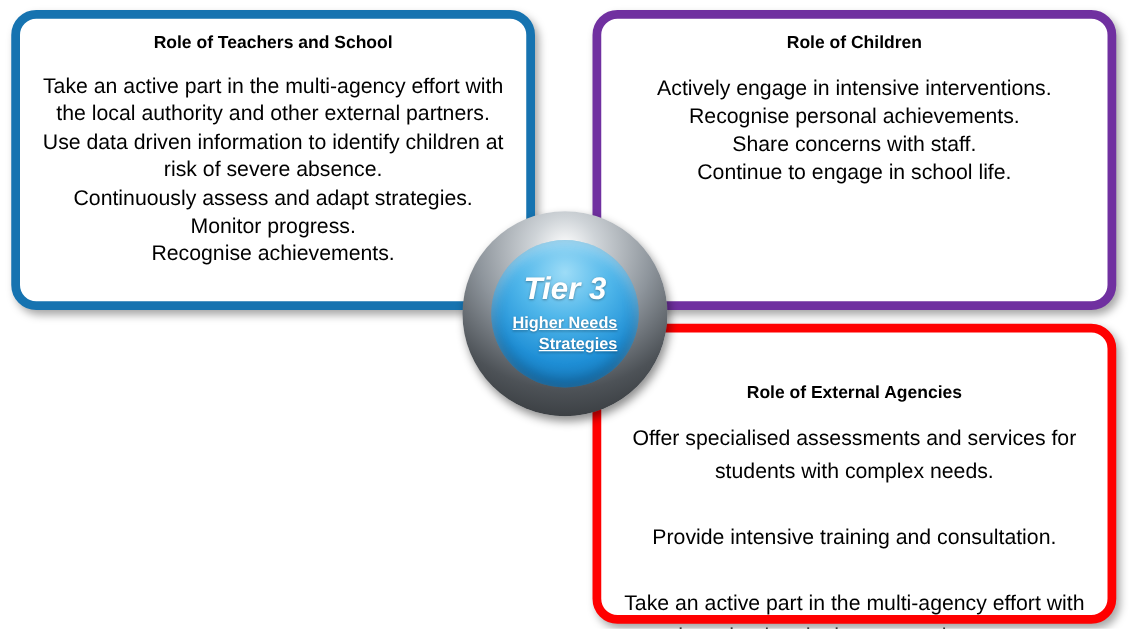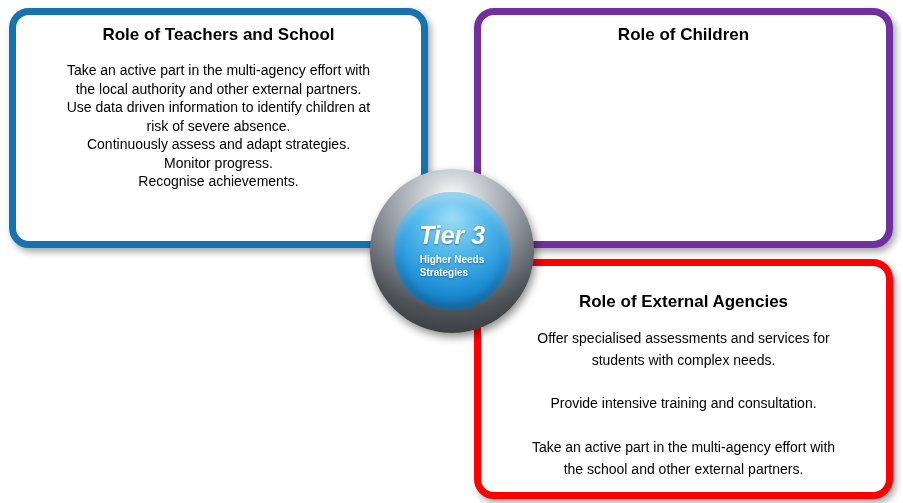--- a/index.html
+++ b/index.html
@@ -34,7 +34,7 @@
 
   .quad-title {
     font-weight: bold;
-    font-size: 17px;
+    font-size: 14px;
     color: #000000;
     text-align: center;
     line-height: 1.2;

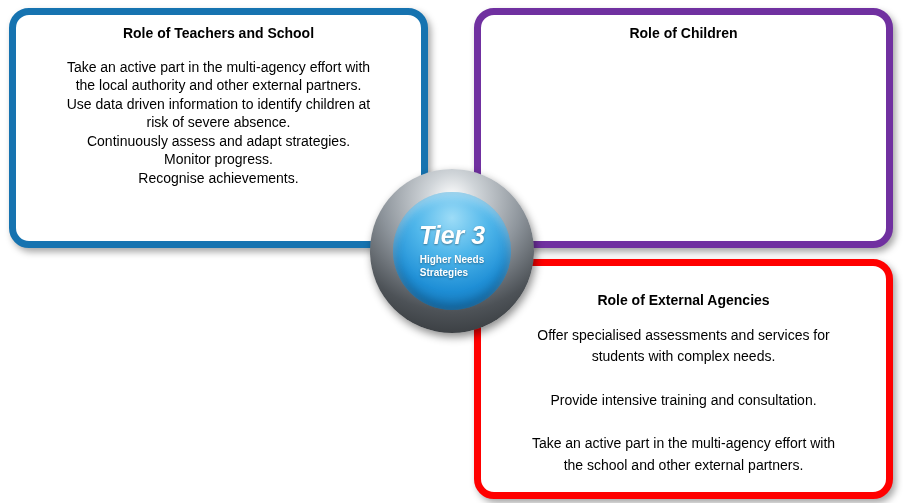--- a/index.html
+++ b/index.html
@@ -42,7 +42,7 @@
   }
 
   .quad-body {
-    font-size: 14px;
+    font-size: 17px;
     color: #000000;
     text-align: center;
     line-height: 1.32;

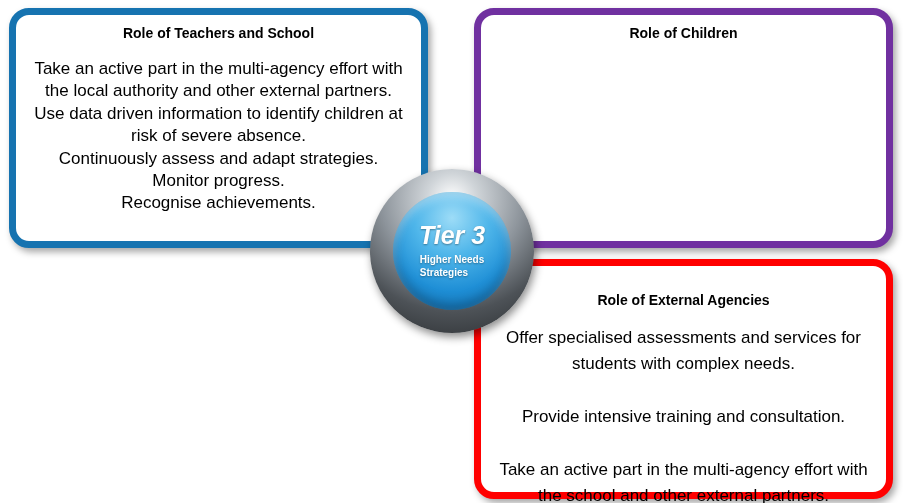--- a/index.html
+++ b/index.html
@@ -162,6 +162,10 @@
 
   <div class="quad" id="quad-children">
     <div class="quad-title">Role of Children</div>
+    <div class="quad-body">Actively engage in intensive interventions.
+Recognise personal achievements.
+Share concerns with staff.
+Continue to engage in school life.</div>
   </div>
 
 

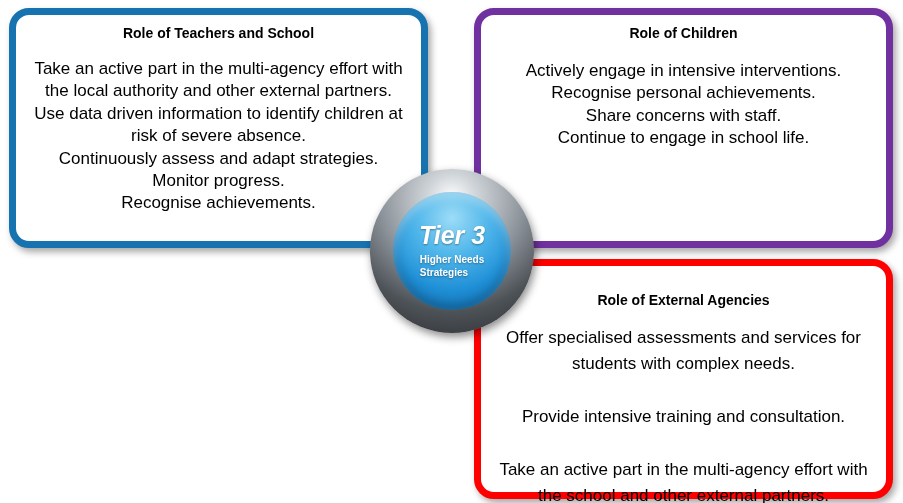--- a/index.html
+++ b/index.html
@@ -136,12 +136,13 @@
     font-style: italic;
   }
   #center-sub {
-    font-size: 10px;
+    font-size: 13px;
     font-weight: bold;
-    text-align: left;
+    text-align: right;
     line-height: 1.25;
     white-space: pre-line;
     text-shadow: 0 1px 2px rgba(0,0,0,0.35);
+    text-decoration: underline;
   }
 </style>
 </head>

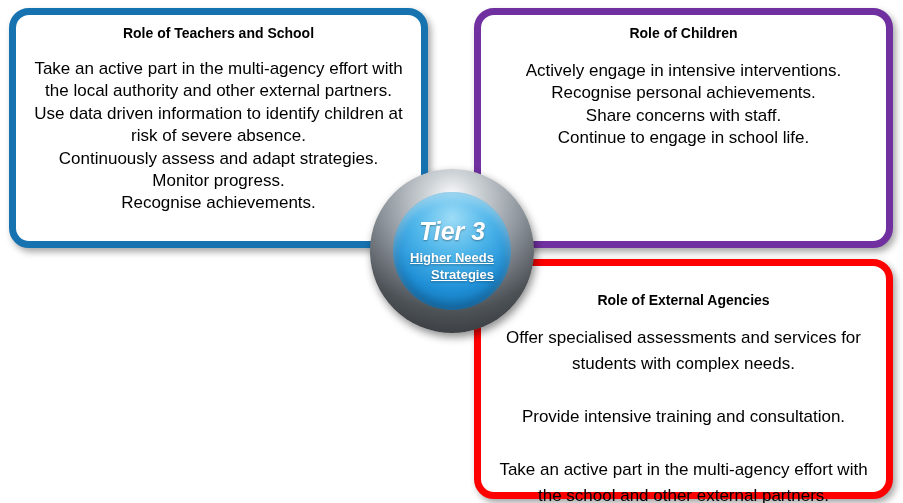--- a/index.html
+++ b/index.html
@@ -95,7 +95,7 @@
     border-color: #ff0000;
     border-radius: 20px;
   }
-  #quad-agencies .quad-title { margin-top: 16px; margin-bottom: 16px; }
+  #quad-agencies .quad-title { margin-top: 29px; margin-bottom: 16px; }
   #quad-agencies .quad-body { line-height: 1.55; }
 
   

